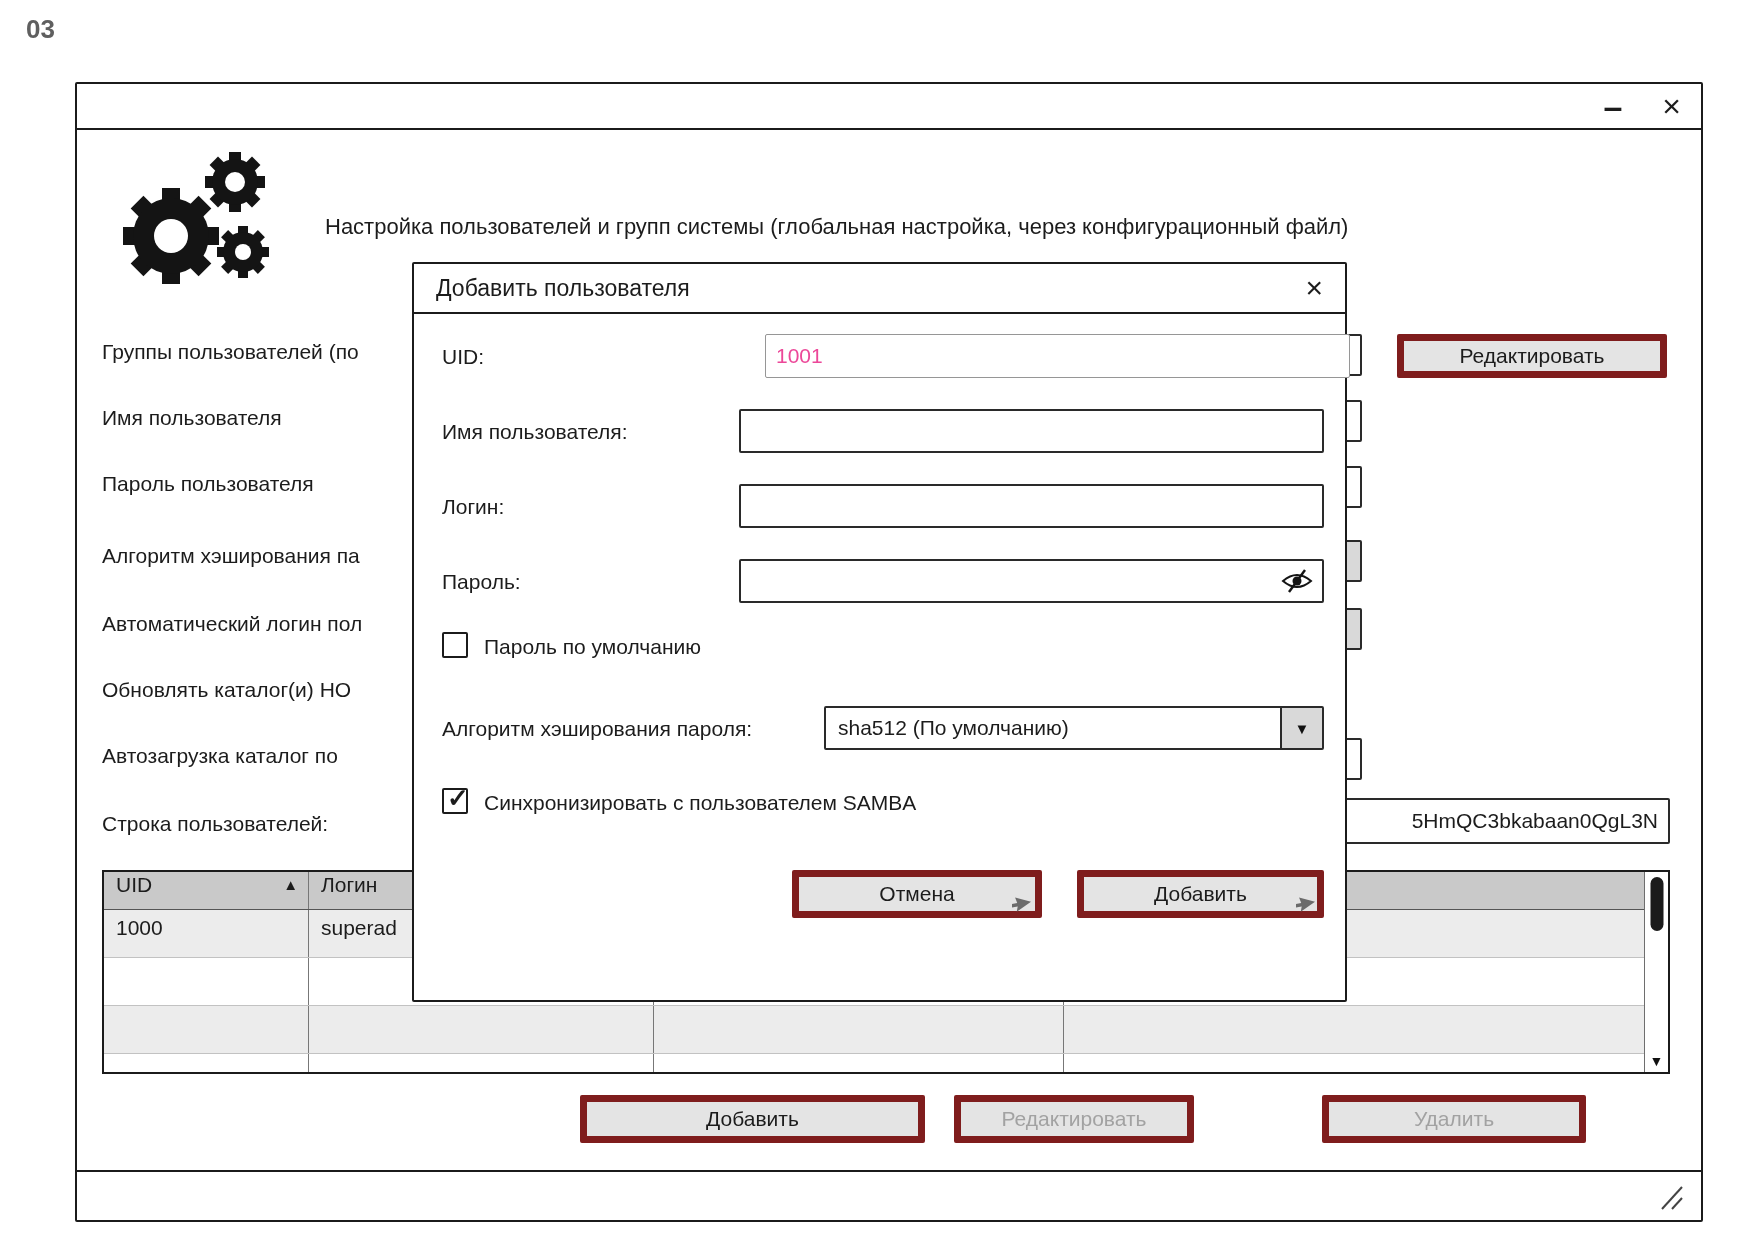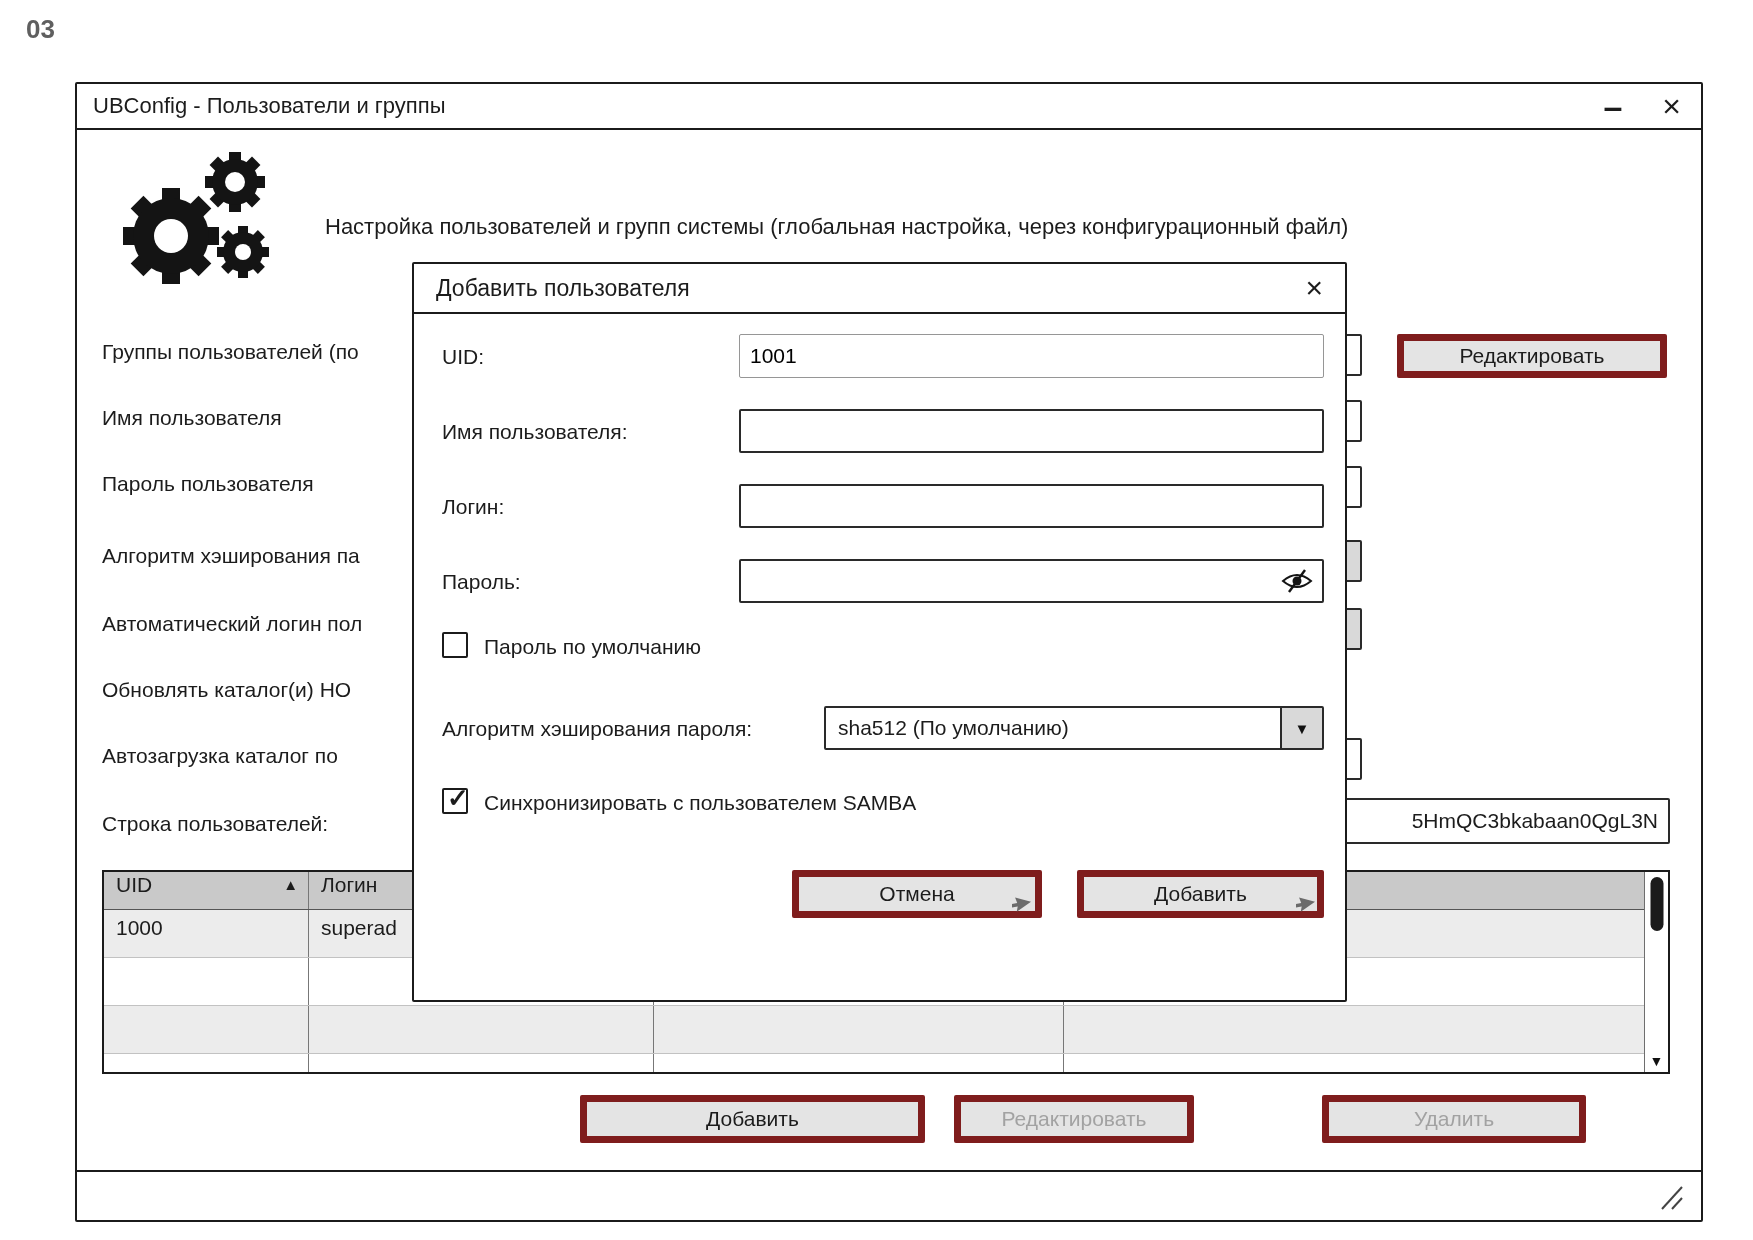--- a/index.html
+++ b/index.html
@@ -103,7 +103,6 @@
 <div class="window">
 
   <div class="titlebar">
-    <span class="title">UBConfig - Пользователи и группы</span>
     <span class="win-controls">
       <span class="win-min">–</span>
       <span class="win-cls">×</span>

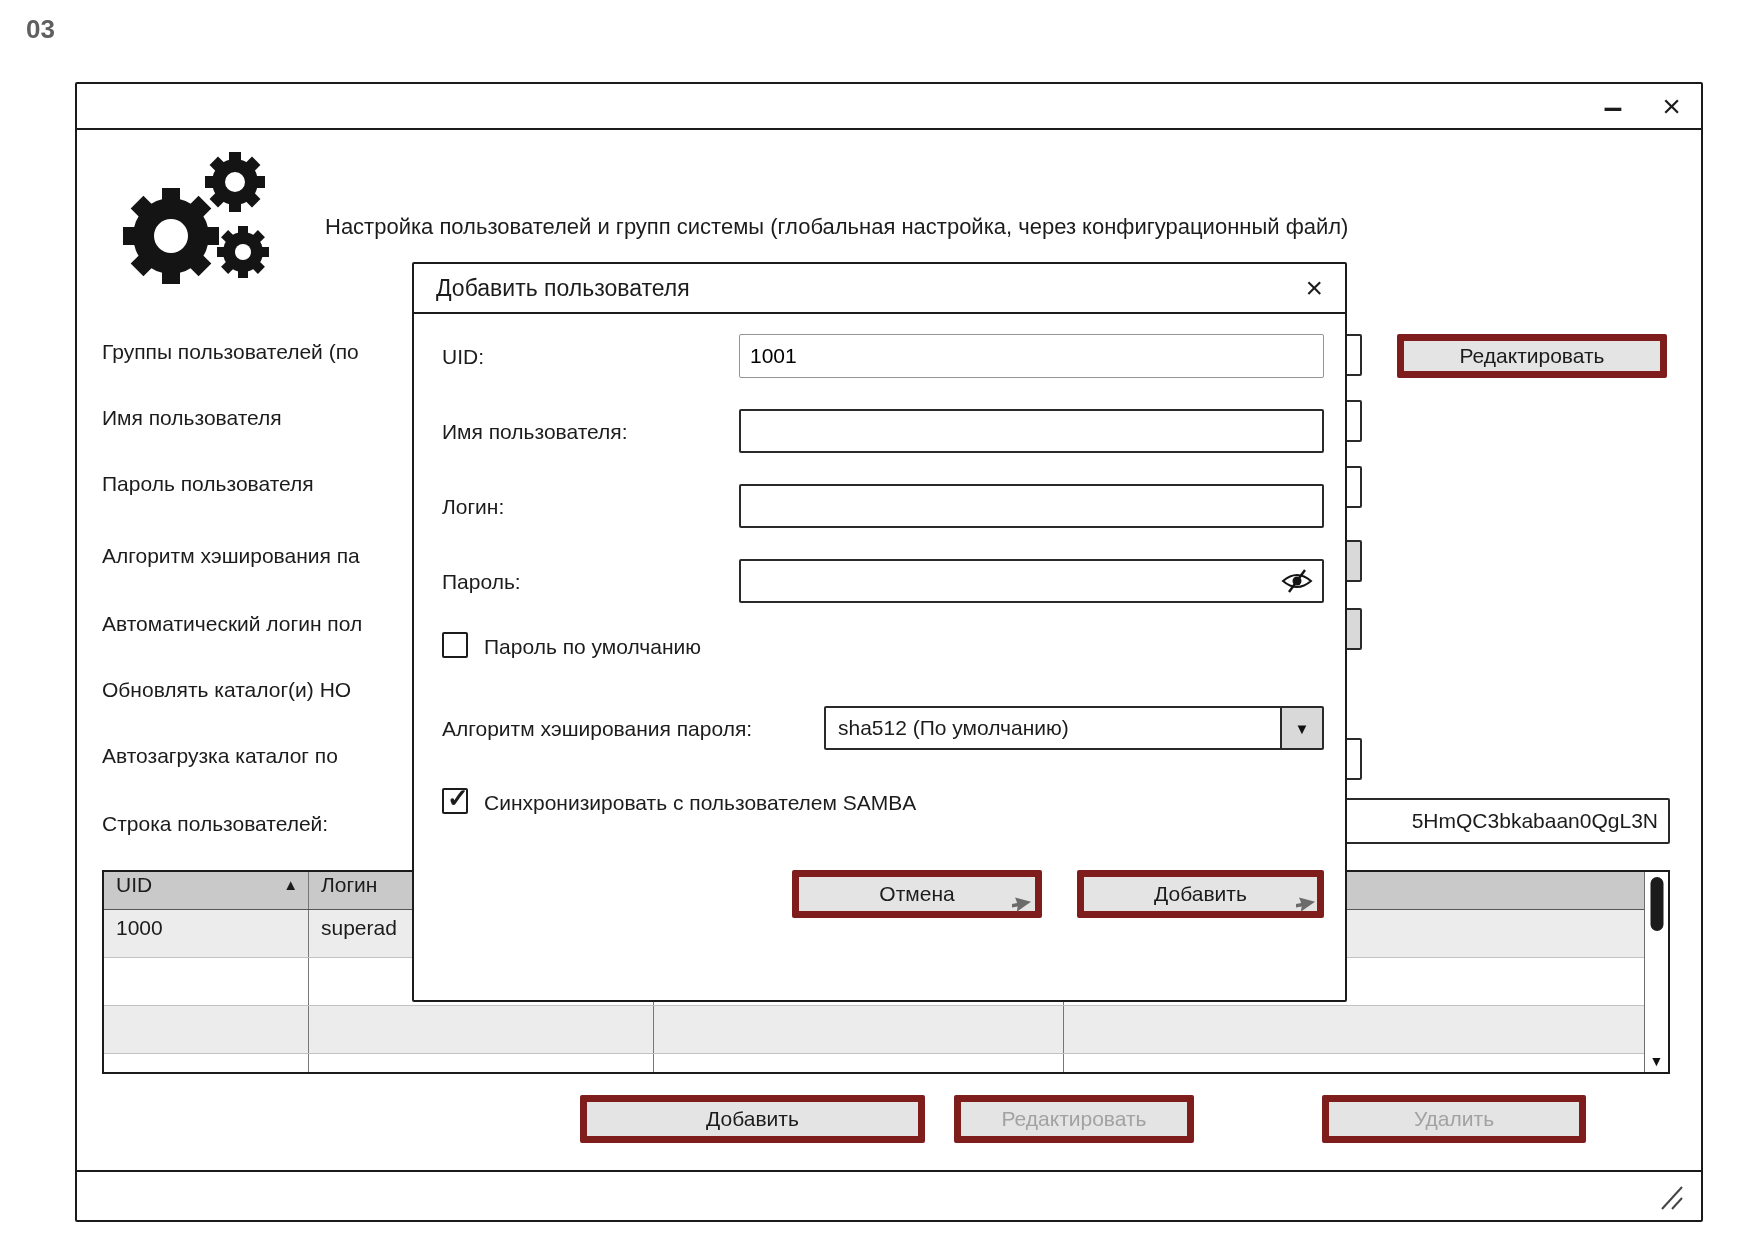--- a/index.html
+++ b/index.html
@@ -50,7 +50,7 @@
     padding:0 10px; background:#fff; outline:none;
   }
   .input.thin { border:1px solid #969696; }
-  .input.dim { color:#000000; }
+  .input.dim { color:#ec4899;margin-left:26px; }
   .input.tail { text-align:right; }
 
   

